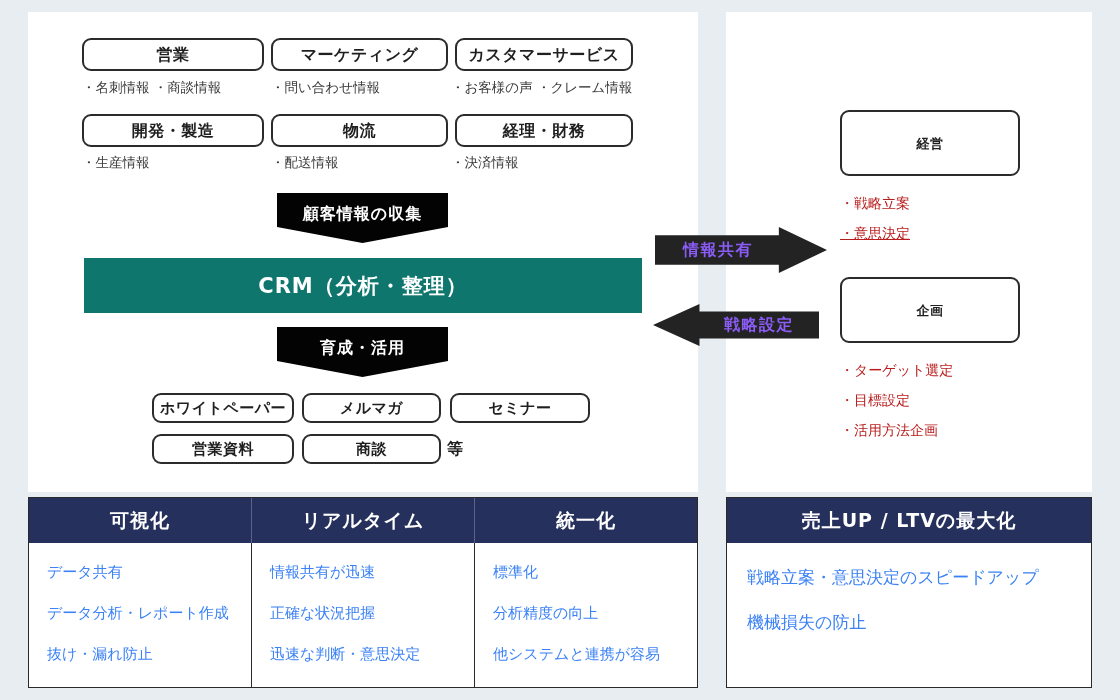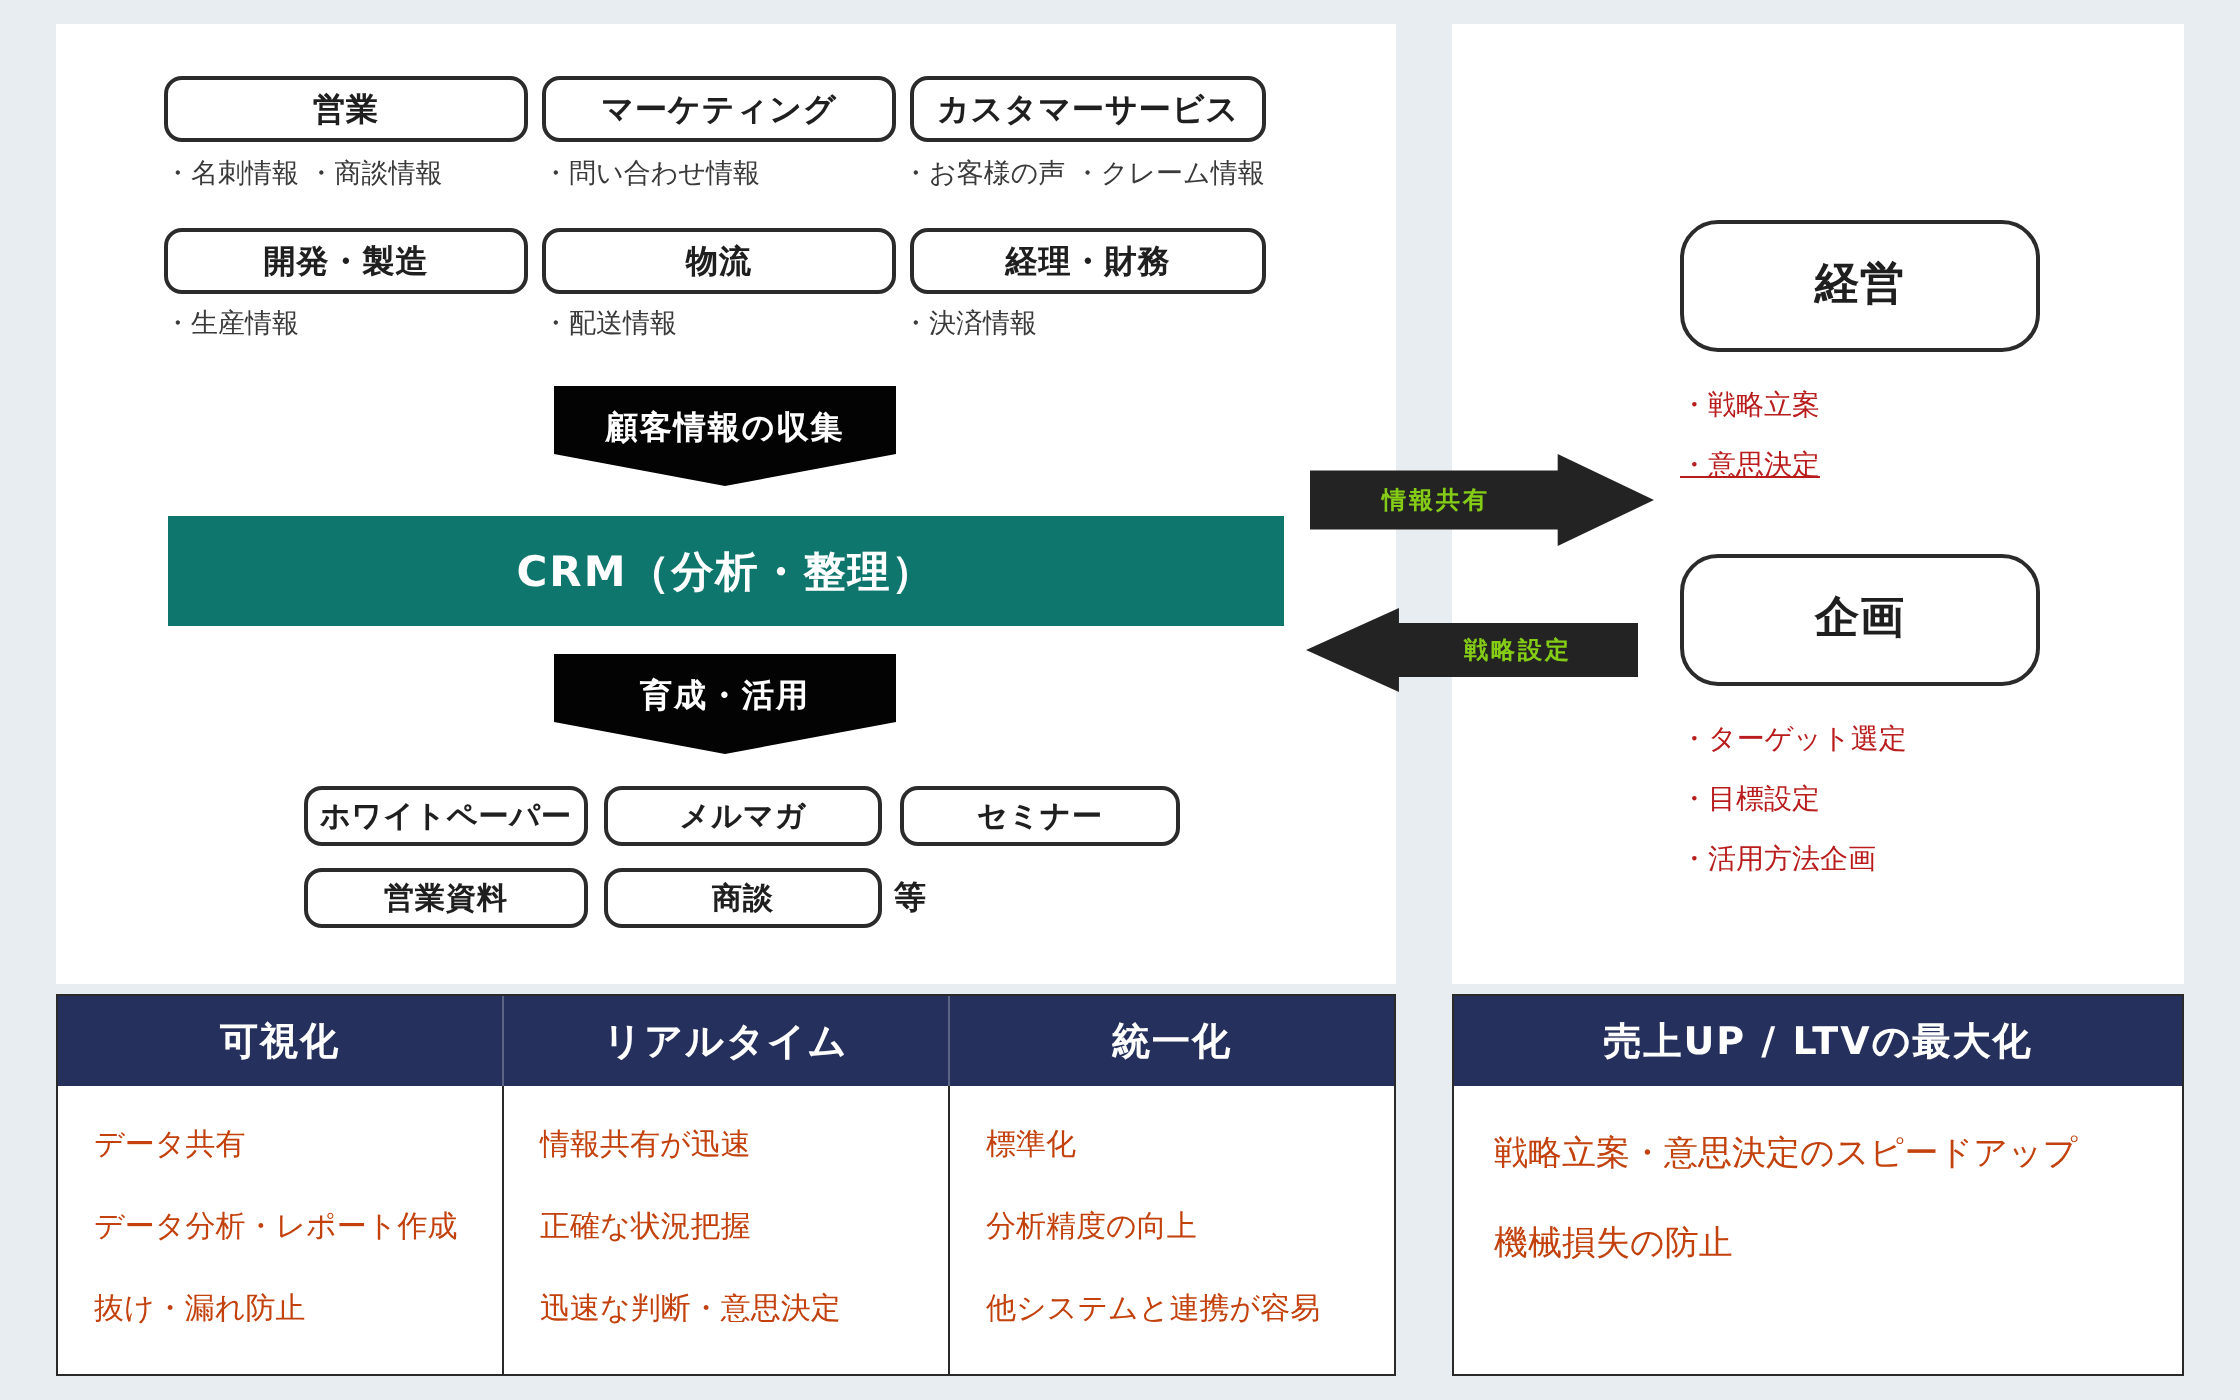--- a/index.html
+++ b/index.html
@@ -91,7 +91,7 @@
   }
 
   
-  .role-box { font-size: 22px; border-radius: 19px; }
+  .role-box { font-size: 13px; }
   .bullet {
     position: absolute;
     font-size: 14px;

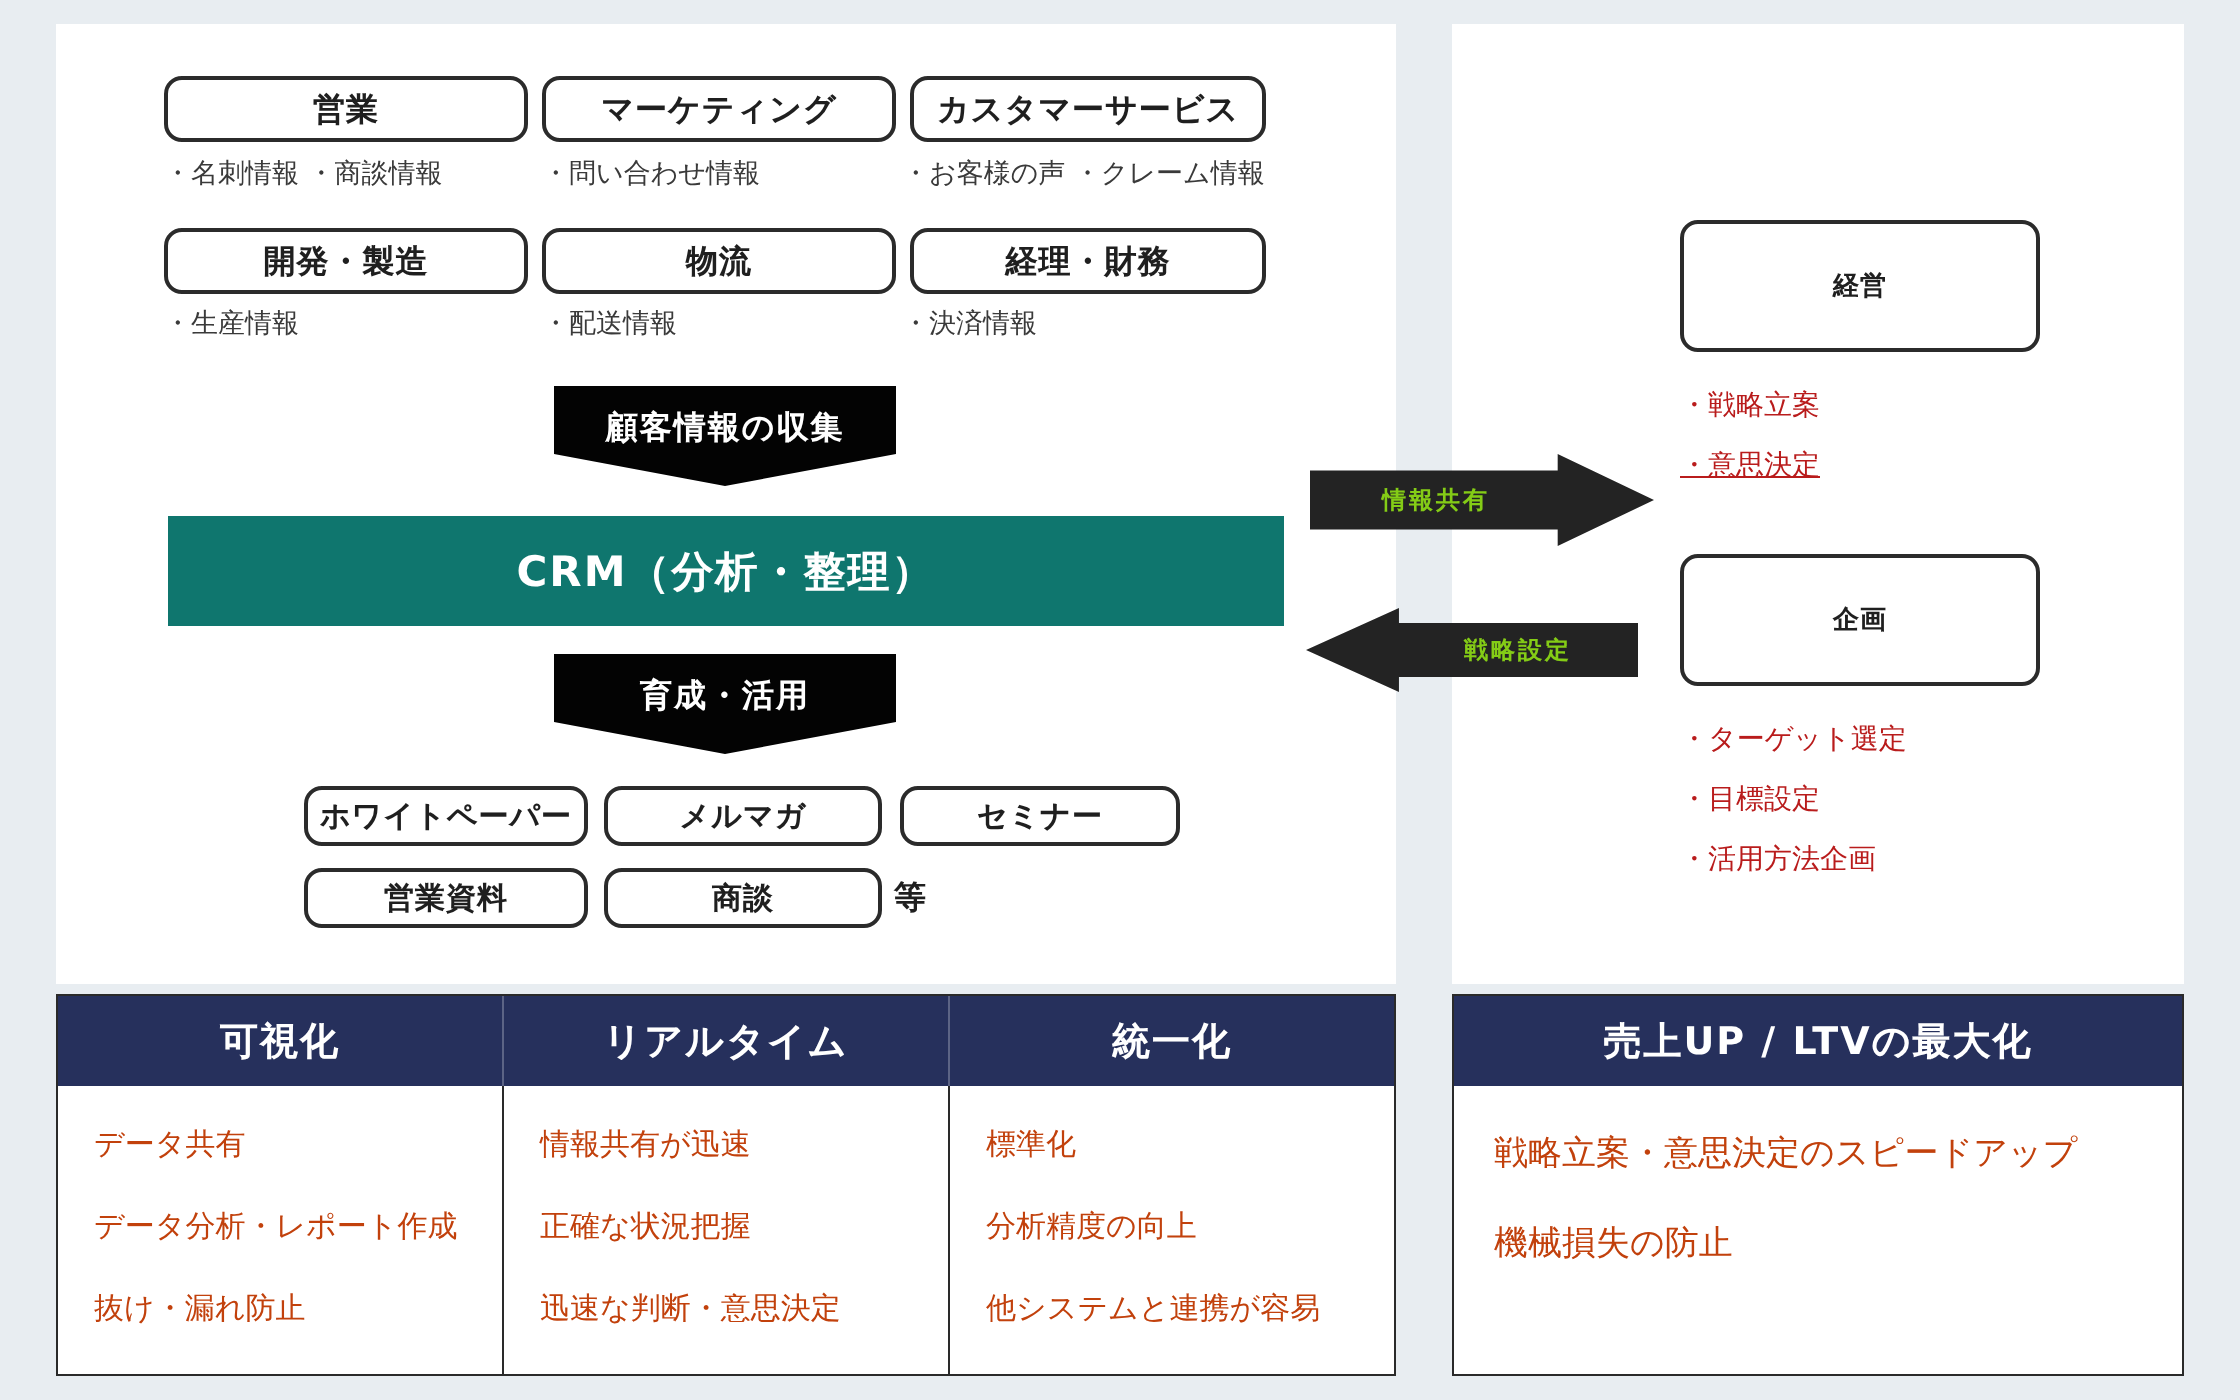--- a/index.html
+++ b/index.html
@@ -73,9 +73,9 @@
   .big-arrow {
     position: absolute;
     background: #232323;
-    color: #84cc16;
-    font-weight: bold;
-    font-size: 12px;
+    color: #8b5cf6;
+    font-weight: bold;
+    font-size: 16px;
     display: flex; align-items: center;
     letter-spacing: 1.5px;
   }

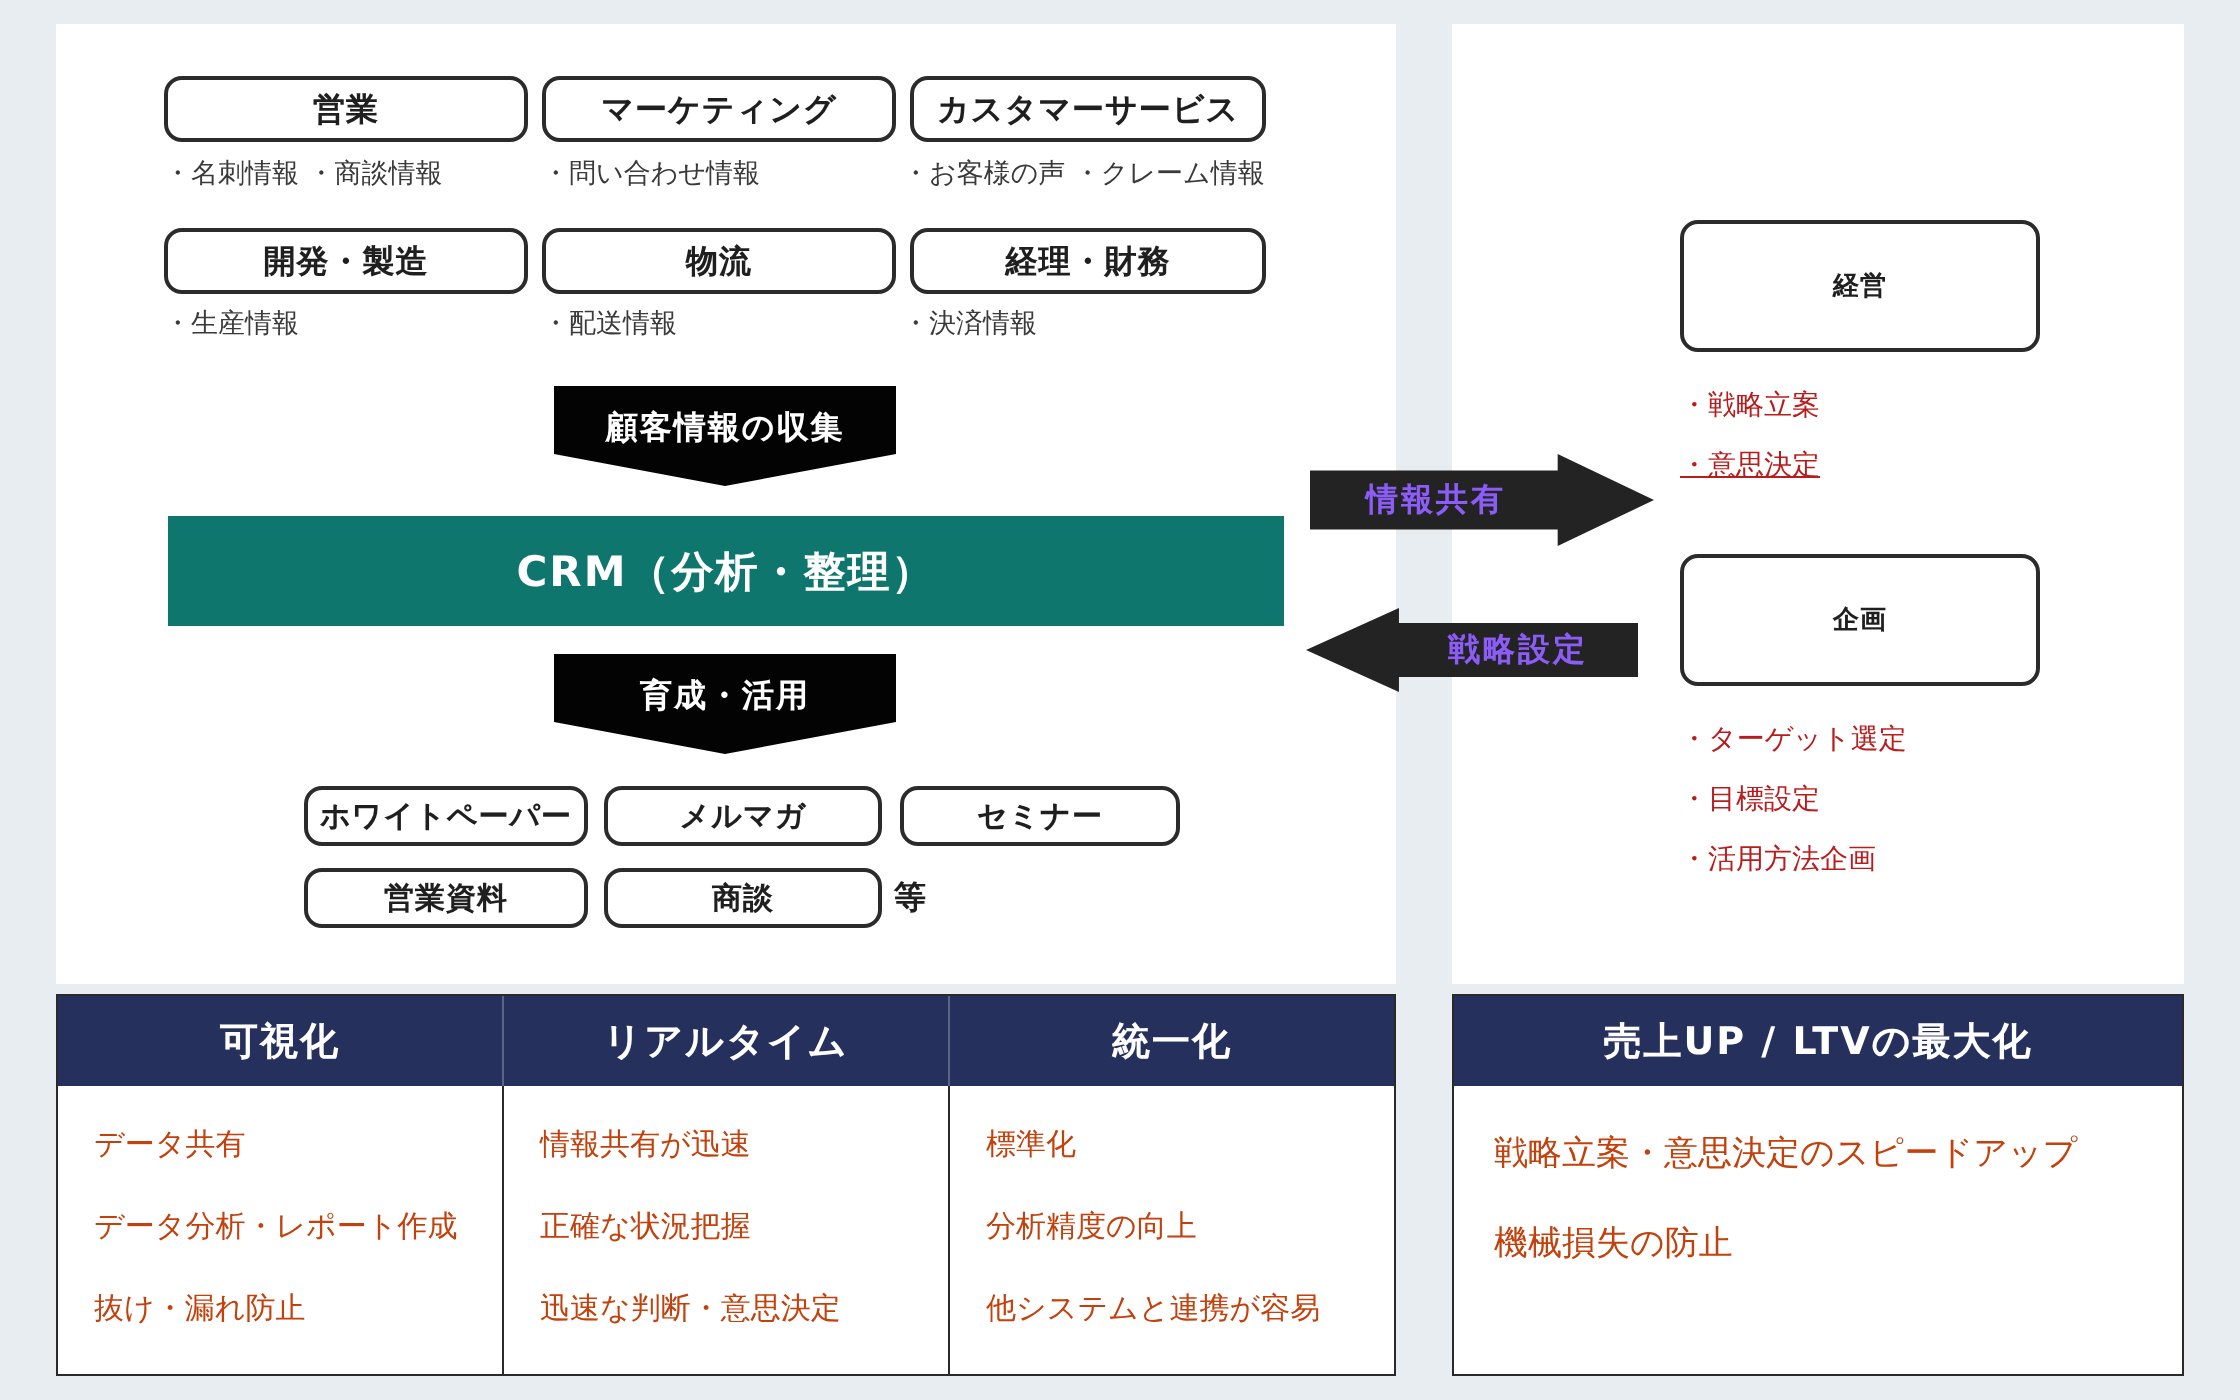--- a/index.html
+++ b/index.html
@@ -130,7 +130,7 @@
   .bt-cell:last-child { border-right: none; }
   .bt-item {
     font-size: 15px;
-    color: #c2410c;
+    color: #3b82f6;
     line-height: 1;
     margin-bottom: 26px;
     white-space: nowrap;

